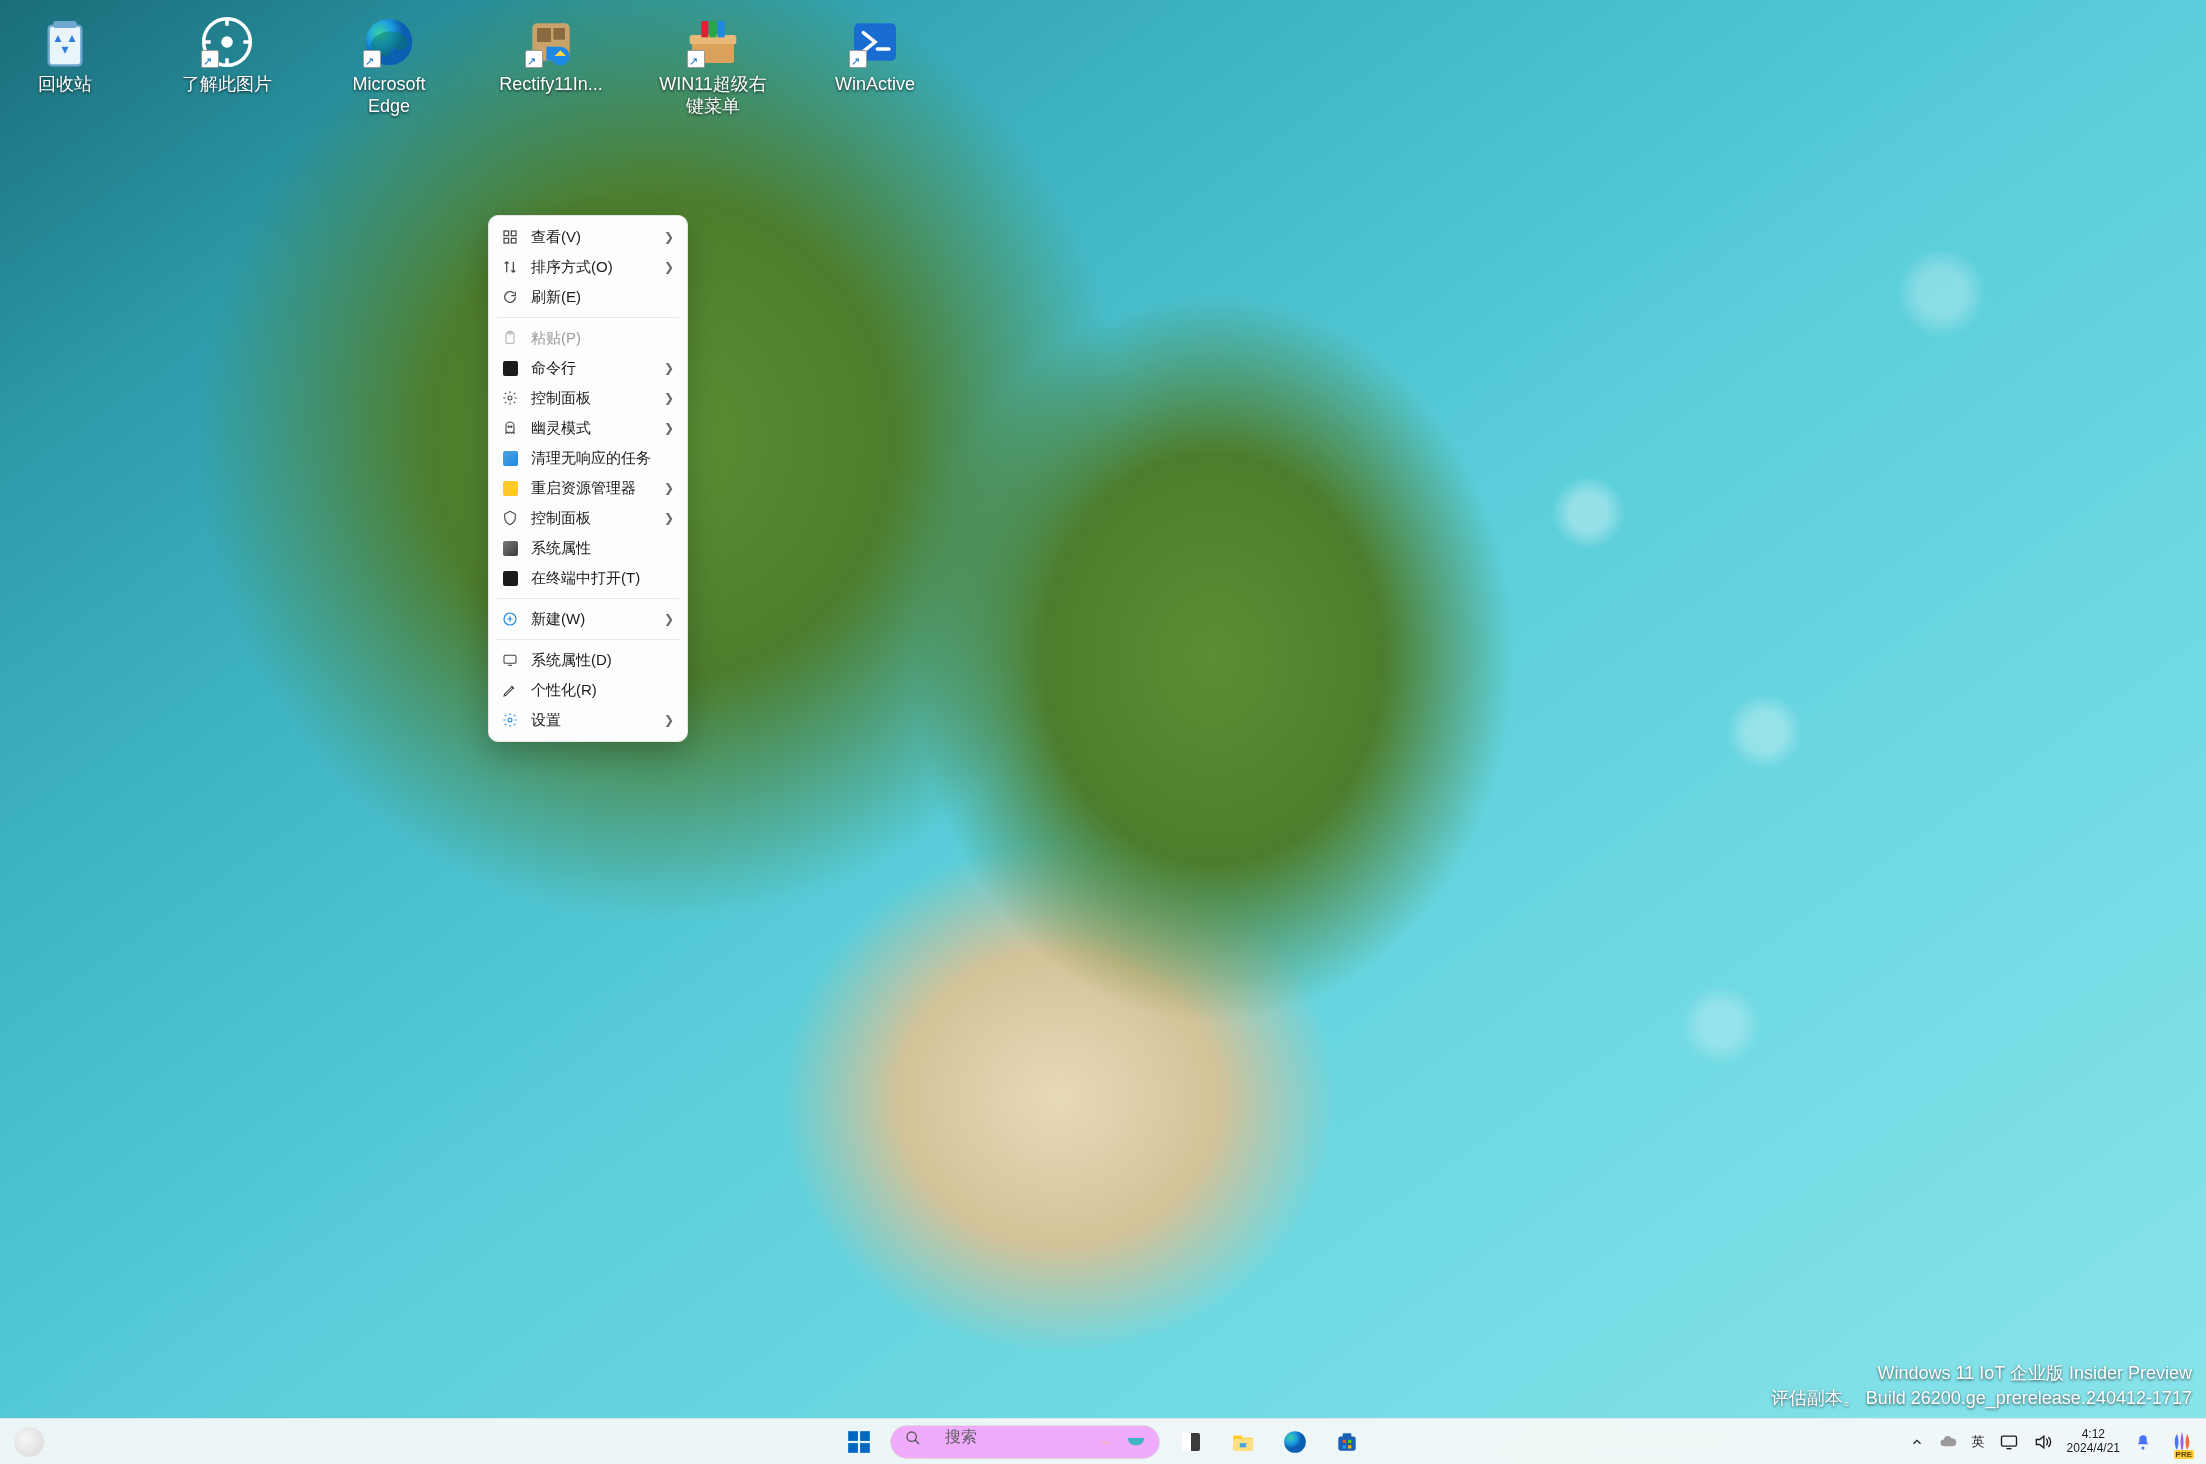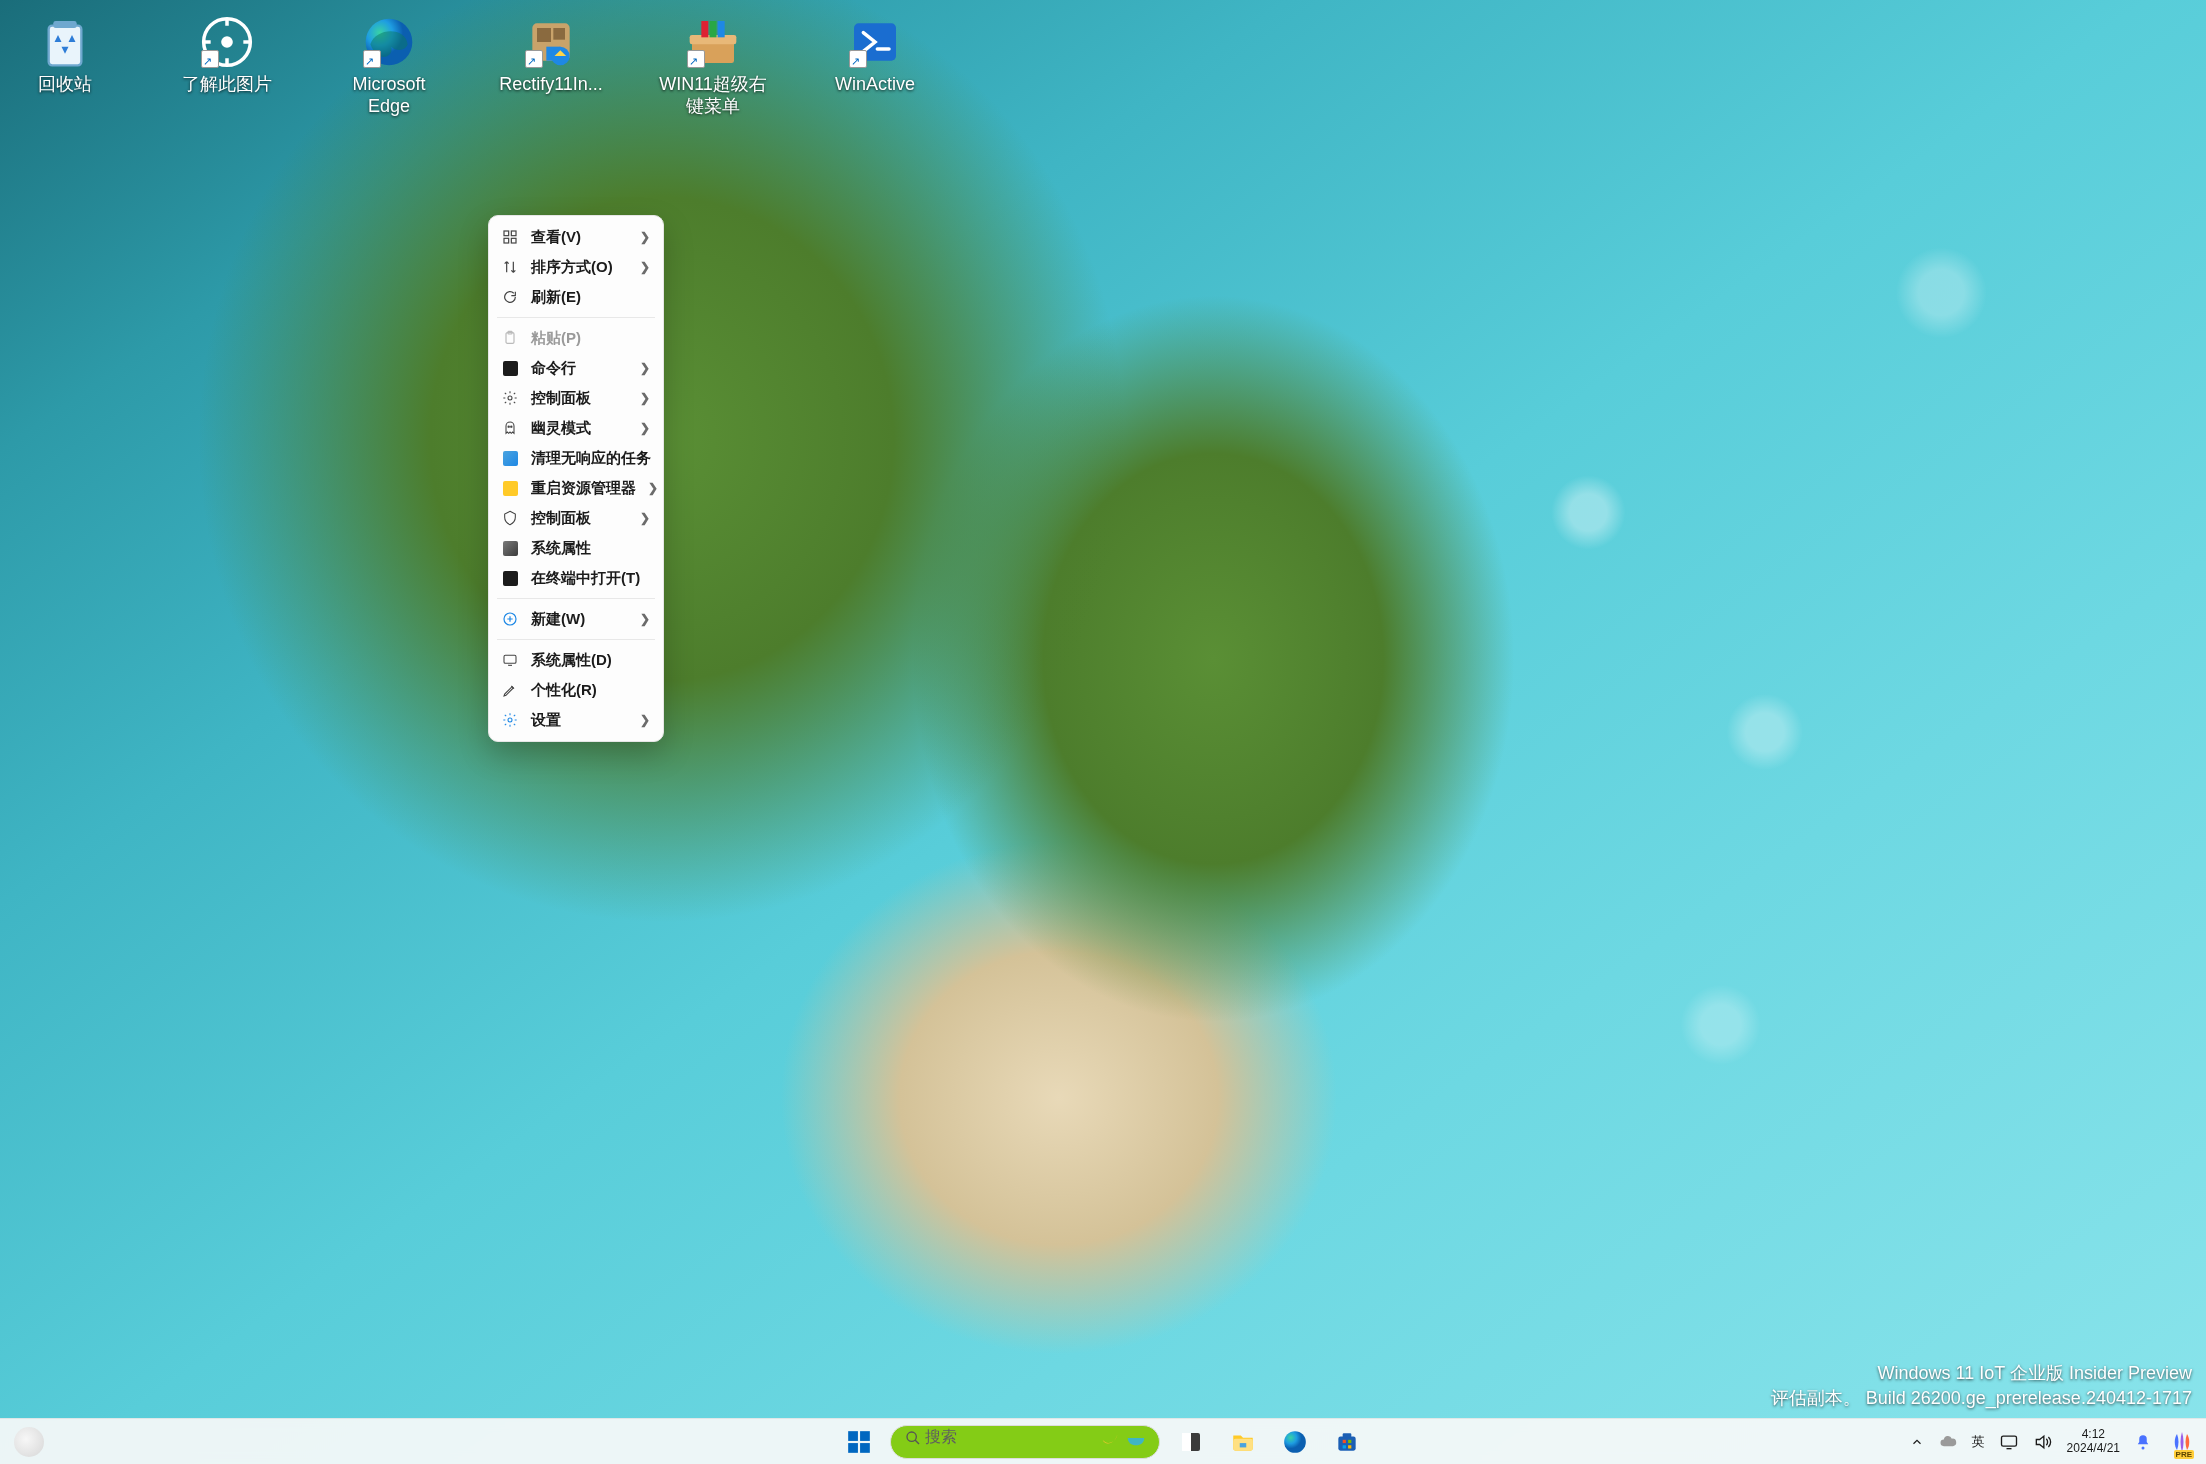--- a/index.html
+++ b/index.html
@@ -45,10 +45,10 @@
 
   
   .ctx {
-    position:absolute; left:488px; top:215px; width:176px;
+    position:absolute; left:488px; top:215px; width:200px;
     background:#fdfdfd; border:1px solid #e6e6e6; border-radius:10px;
     box-shadow:0 12px 30px rgba(0,0,0,.22);
-    padding:6px 0; font-size:15px; color:#1b1b1b;font-weight:bold;
+    padding:6px 0; font-size:15px; color:#1b1b1b;
   }
   .ctx .item{
     display:flex; align-items:center; height:30px; padding:0 12px; gap:12px; position:relative;

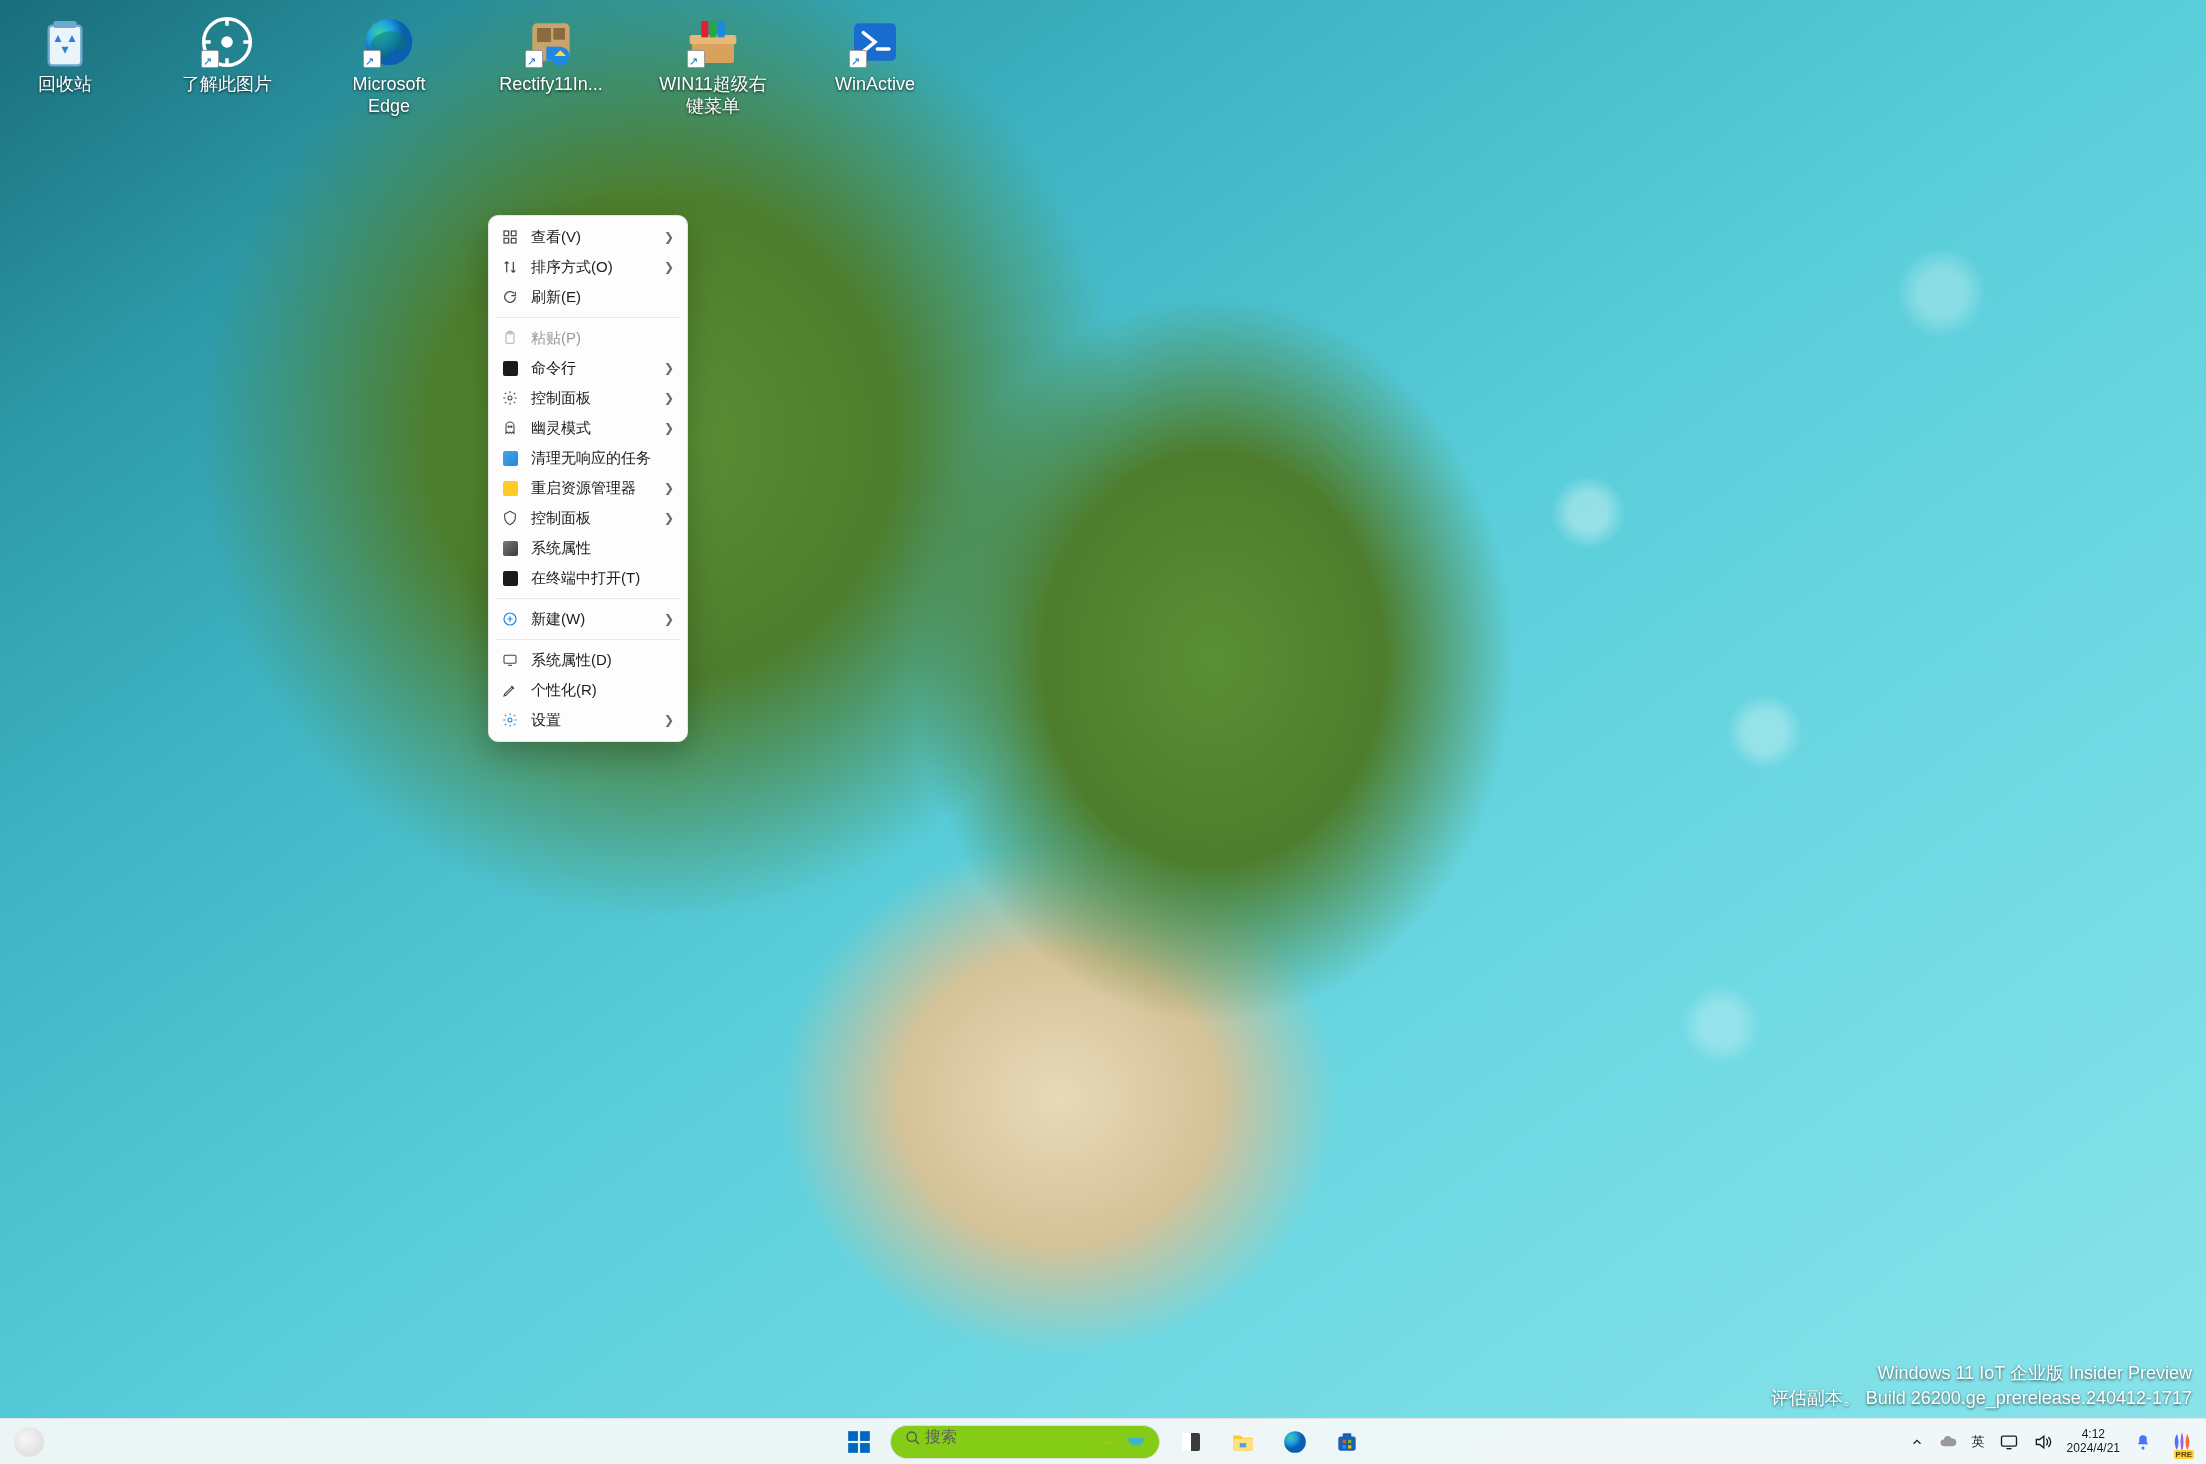--- a/index.html
+++ b/index.html
@@ -79,7 +79,7 @@
   .tbtn{ width:42px; height:42px; border-radius:6px; display:flex; align-items:center; justify-content:center; }
   .search{
     display:flex; align-items:center; width:270px; height:34px; border-radius:17px;
-    background:#84cc16; border:1px solid #dcdcdc; padding:0 12px 8px 14px; gap:4px;
+    background:#f0abfc; border:1px solid #dcdcdc; padding:0 12px 8px 14px; gap:24px;
   }
   .search .mag{ color:#555; font-size:16px; }
   .search .ph{ color:#5f5f5f; font-size:16px; flex:1; }

